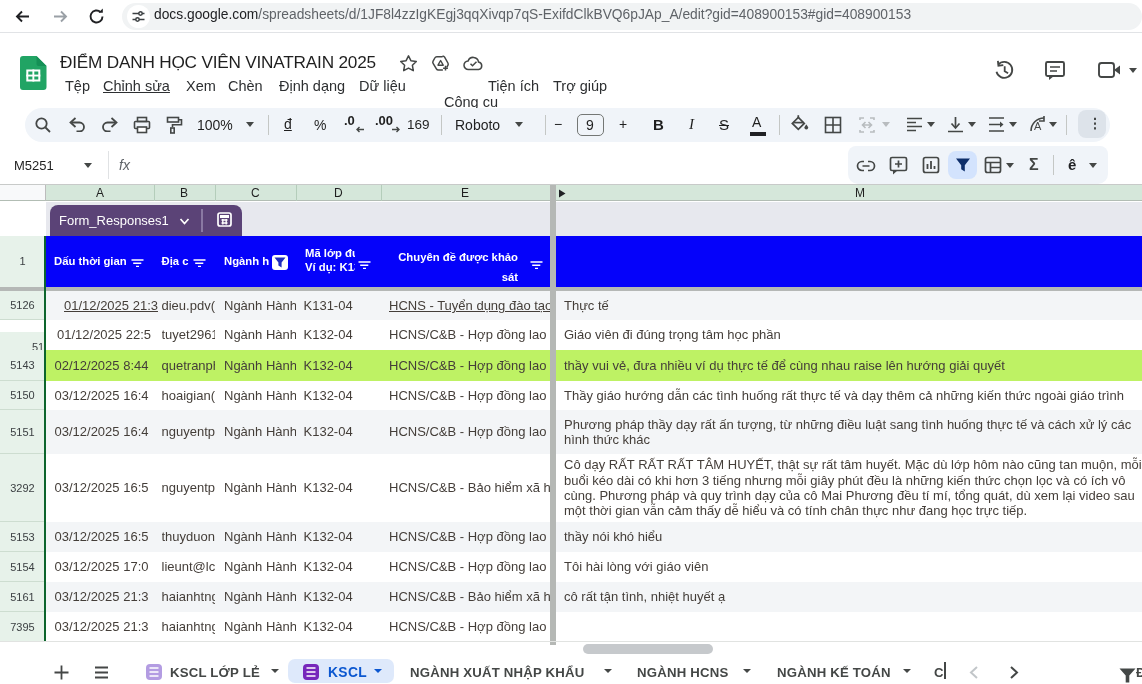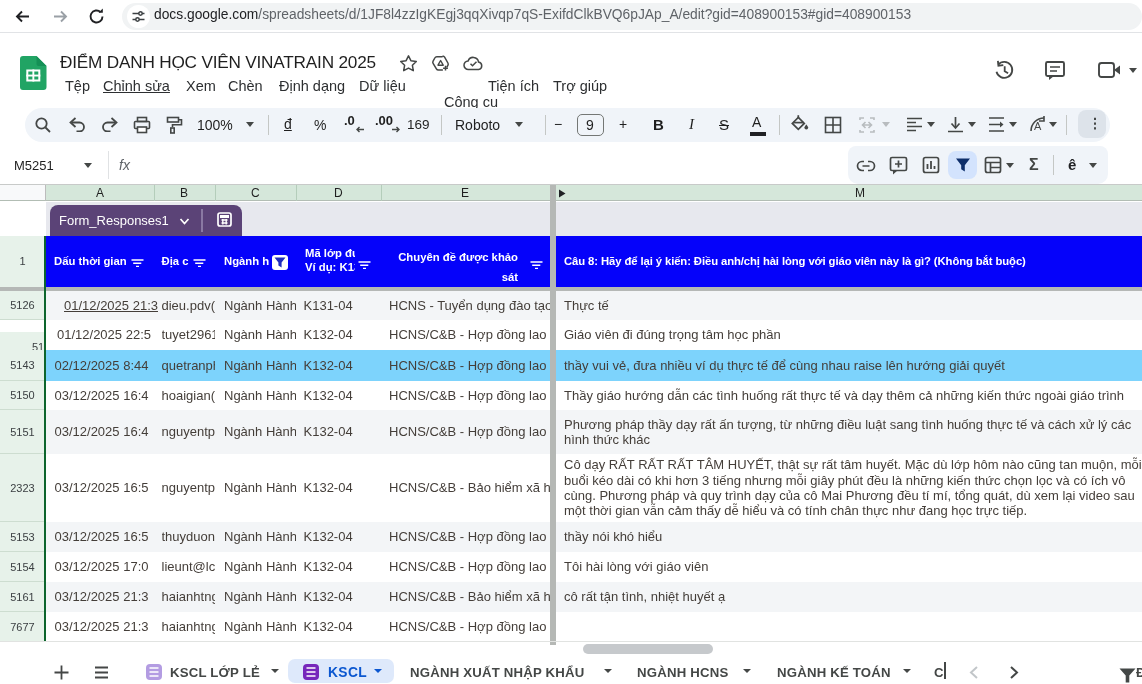--- a/index.html
+++ b/index.html
@@ -275,7 +275,6 @@
 <div class="bh" style="left:224px;top:255px;">Ngành h</div>
 <div class="bh" style="left:305px;top:247px;line-height:13.5px;width:50px;overflow:hidden;">Mã lớp được<br>Ví dụ: K131</div>
 <div class="bh" style="left:388px;top:247px;line-height:20px;width:130px;white-space:normal;text-align:right;">Chuyên đề được khảo sát</div>
-<div class="bh" style="left:564px;top:255px;letter-spacing:-0.1px;">Câu 8: Hãy để lại ý kiến: Điều anh/chị hài lòng với giáo viên này là gì? (Không bắt buộc)</div>
 
 <svg class="ic" style="left:130.5px;top:258.5px;" width="13" height="9">
       <path d="M0.5 1 H12.5 M2.2 4.2 H10.3 M5 7.4 H8" stroke="#fff" stroke-width="1.4" fill="none"></path>

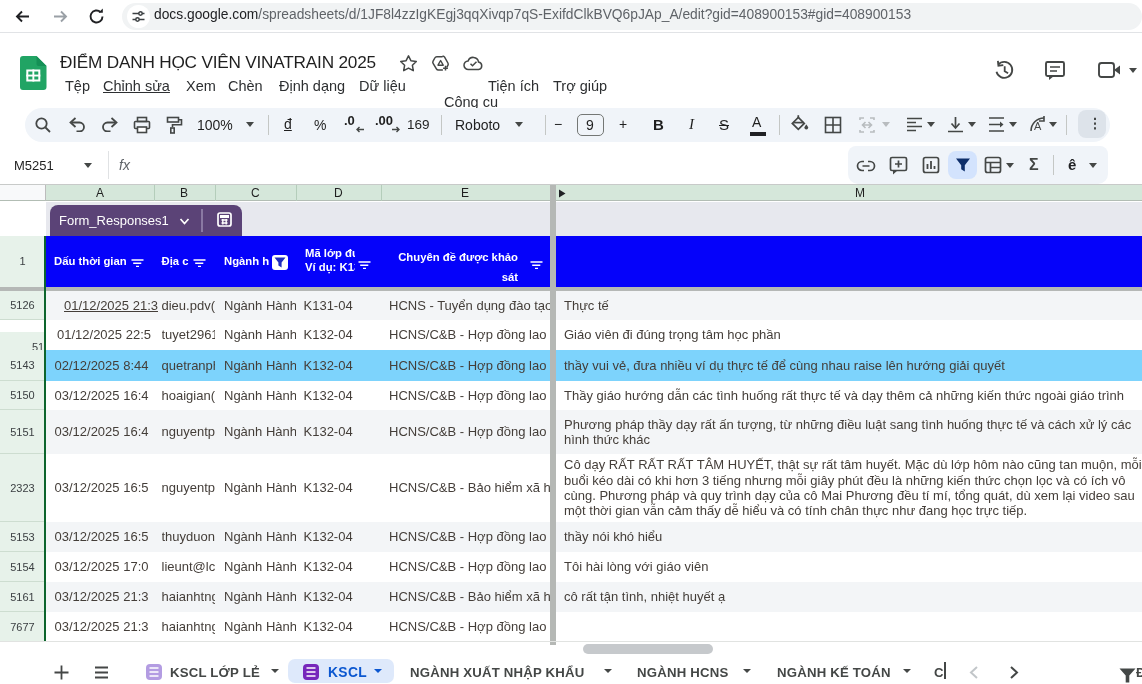--- a/index.html
+++ b/index.html
@@ -299,7 +299,7 @@
   <div class="cell" style="left:115.5px; top:0; width:53px; height:29px; line-height:29px;">dieu.pdv(9</div>
   <div class="cell" style="left:178px; top:0; width:72px; height:29px; line-height:29px;">Ngành Hành ch</div>
   <div class="cell" style="left:257.5px; top:0; width:76px; height:29px; line-height:29px;">K131-04</div>
-  <div class="cell" style="left:343px; top:0; width:161px; height:29px; line-height:29px;">HCNS - Tuyển dụng đào tạo</div>
+  <div class="cell" style="left:343px; top:0; width:161px; height:29px; line-height:29px;text-decoration:underline;">HCNS - Tuyển dụng đào tạo</div>
   <div class="cell" style="left:518px; top:0; width:578px; height:29px; line-height:29px;">Thực tế</div>
 </div>
 <div class="rnum" style="top:332px; height:30px; line-height:30px;padding-left:32px;">5138</div>

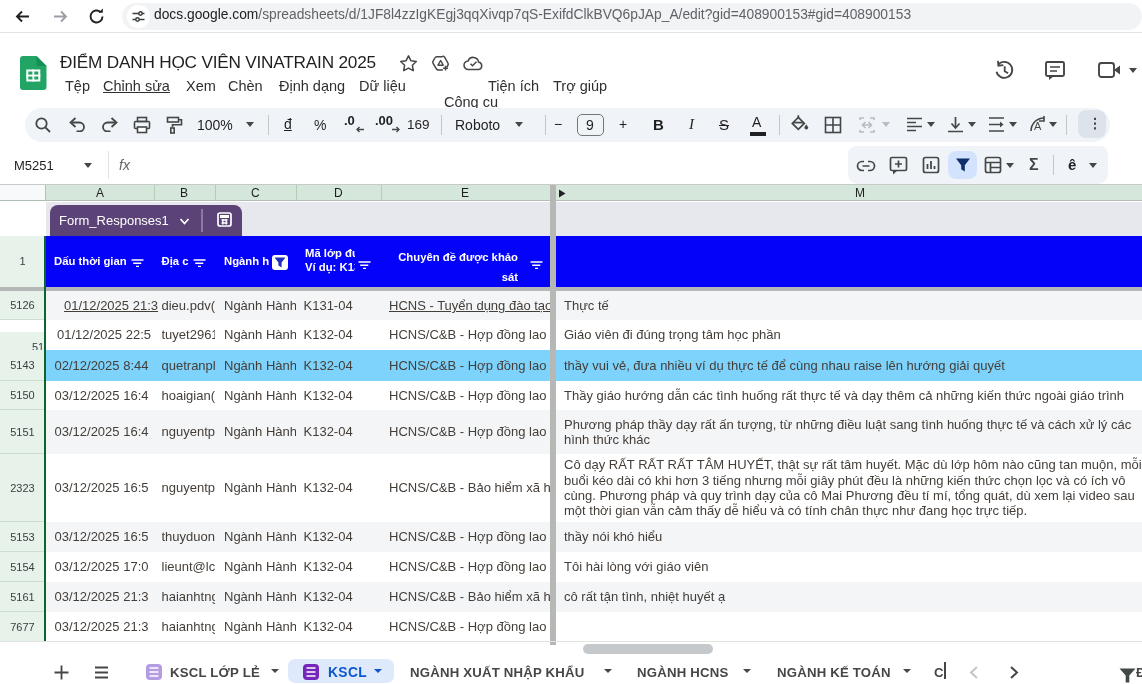--- a/index.html
+++ b/index.html
@@ -312,7 +312,7 @@
   <div class="cell" style="left:518px; top:0; width:578px; height:30px; line-height:30px;">Giáo viên đi đúng trọng tâm học phần</div>
 </div>
 <div class="rnum" style="top:350px; height:31px; line-height:31px;">5143</div>
-<div class="row" style="top:350px; height:31px; background:#7dd3fc;">
+<div class="row" style="top:350px; height:31px; background:#bef264;">
   <div class="cell" style="left:8.5px; top:0; width:99px; height:31px; line-height:31px;">02/12/2025 8:44</div>
   <div class="cell" style="left:115.5px; top:0; width:53px; height:31px; line-height:31px;">quetranph</div>
   <div class="cell" style="left:178px; top:0; width:72px; height:31px; line-height:31px;">Ngành Hành ch</div>

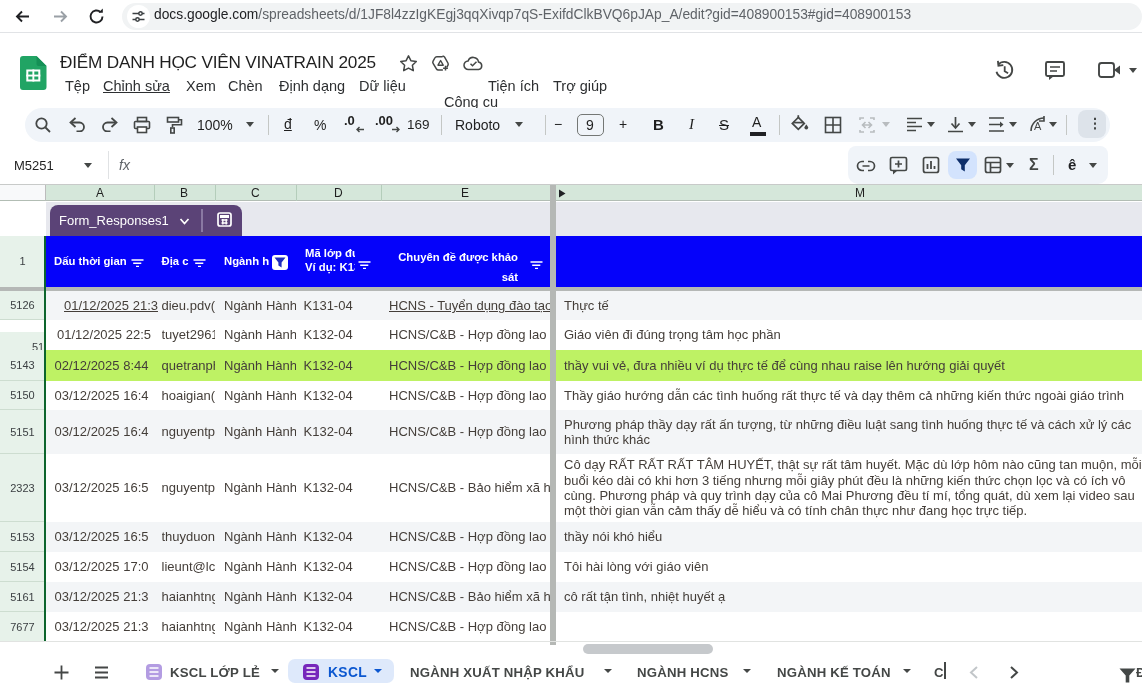--- a/index.html
+++ b/index.html
@@ -338,7 +338,7 @@
   <div class="cell" style="left:343px; top:0; width:161px; height:44px; line-height:44px;">HCNS/C&amp;B - Hợp đồng lao đ</div>
   <div class="cell" style="left:518px; top:6.7px; width:578px; line-height:15.3px;">Phương pháp thầy dạy rất ấn tượng, từ những điều luật sang tình huống thực tế và cách xử lý các<br>hình thức khác</div>
 </div>
-<div class="rnum" style="top:454px; height:68px; line-height:68px;">2323</div>
+<div class="rnum" style="top:454px; height:68px; line-height:68px;">3292</div>
 <div class="row" style="top:454px; height:68px; background:#ffffff;">
   <div class="cell" style="left:8.5px; top:0; width:99px; height:68px; line-height:68px;">03/12/2025 16:5</div>
   <div class="cell" style="left:115.5px; top:0; width:53px; height:68px; line-height:68px;">nguyentph</div>

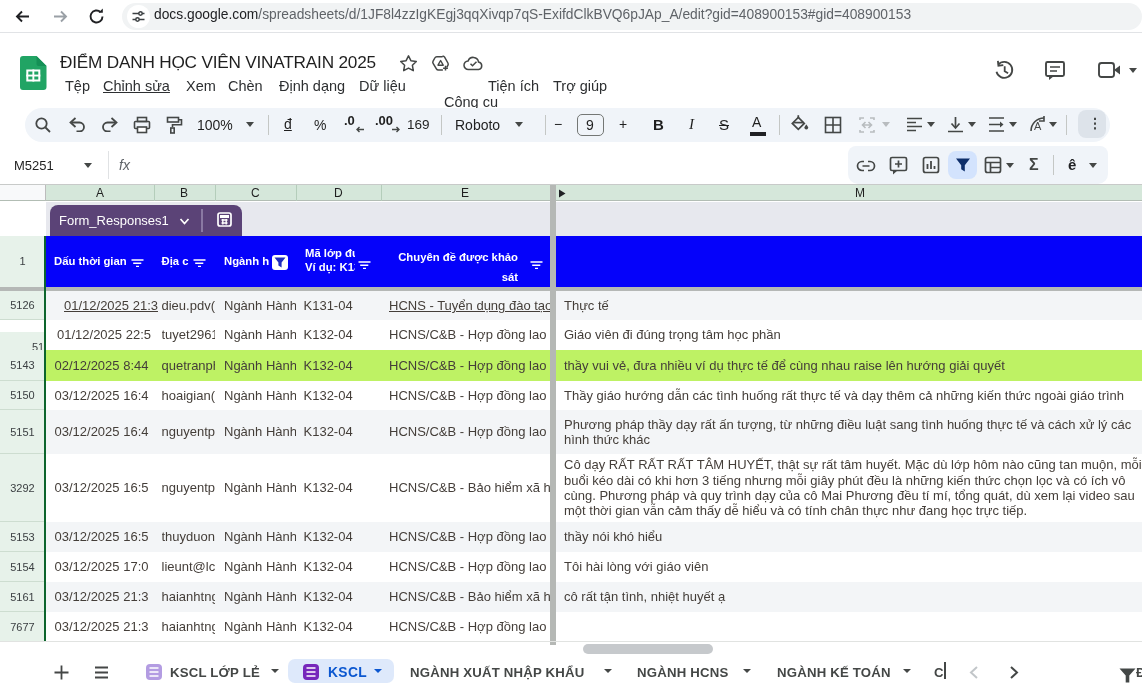--- a/index.html
+++ b/index.html
@@ -374,7 +374,7 @@
   <div class="cell" style="left:343px; top:0; width:161px; height:30px; line-height:30px;">HCNS/C&amp;B - Bảo hiểm xã h</div>
   <div class="cell" style="left:518px; top:0; width:578px; height:30px; line-height:30px;">cô rất tận tình, nhiệt huyết ạ</div>
 </div>
-<div class="rnum" style="top:612px; height:30px; line-height:30px;">7677</div>
+<div class="rnum" style="top:612px; height:30px; line-height:30px;">7395</div>
 <div class="row" style="top:612px; height:30px; background:#ffffff;">
   <div class="cell" style="left:8.5px; top:0; width:99px; height:30px; line-height:30px;">03/12/2025 21:3</div>
   <div class="cell" style="left:115.5px; top:0; width:53px; height:30px; line-height:30px;">haianhtng</div>

